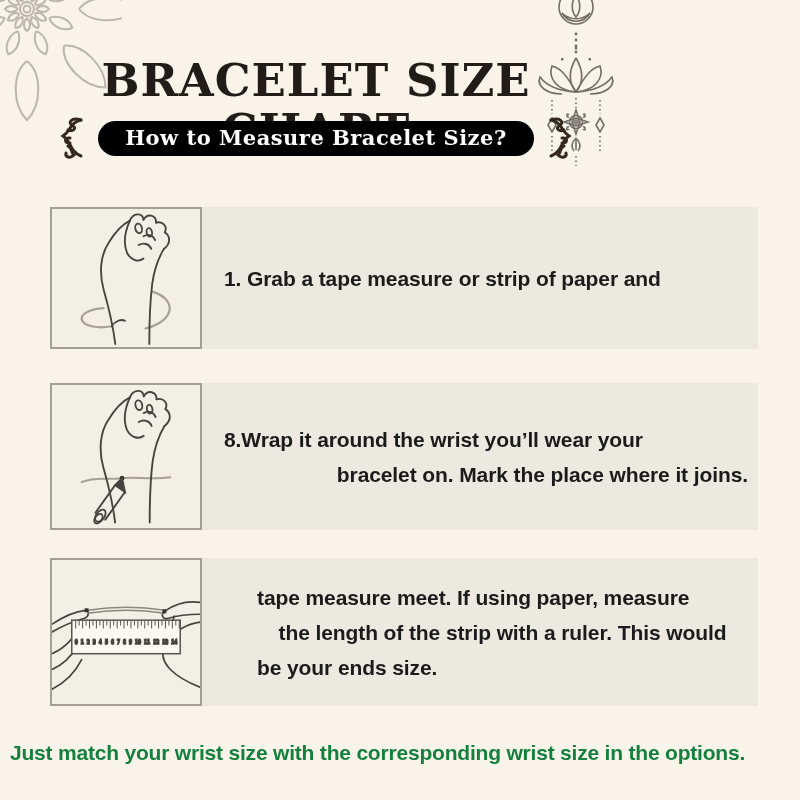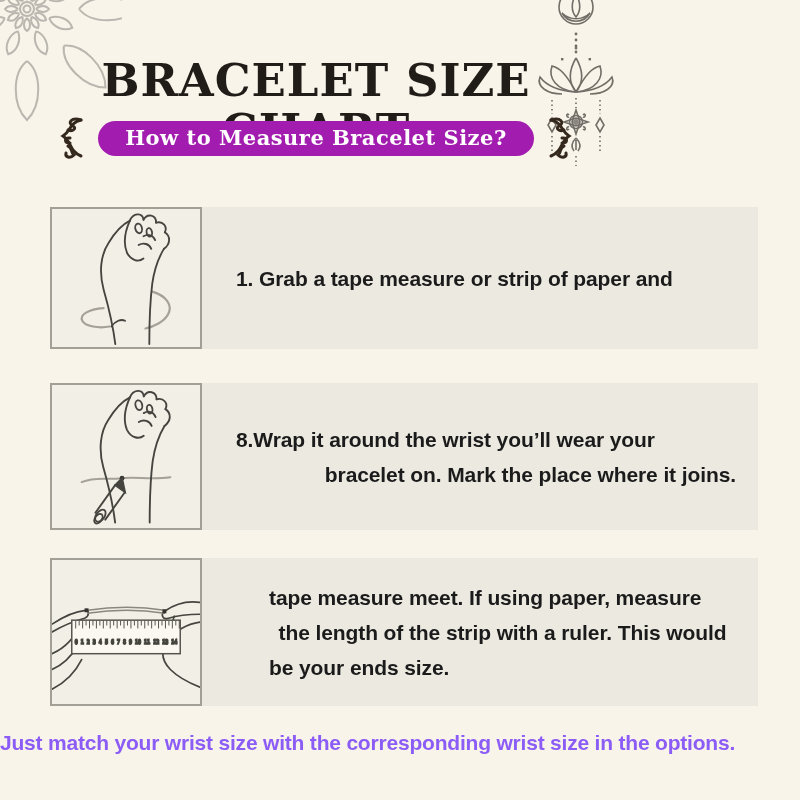--- a/index.html
+++ b/index.html
@@ -30,7 +30,7 @@
     display:flex;justify-content:center;align-items:center;gap:13px;
   }
   .badge{
-    background:#a21caf;color:#ffffff;
+    background:#000000;color:#ffffff;
     border-radius:19px;padding:4px 27px 6px 27px;
     font-family:"DejaVu Serif","Liberation Serif",serif;
     font-size:21px;font-weight:700;letter-spacing:.5px;

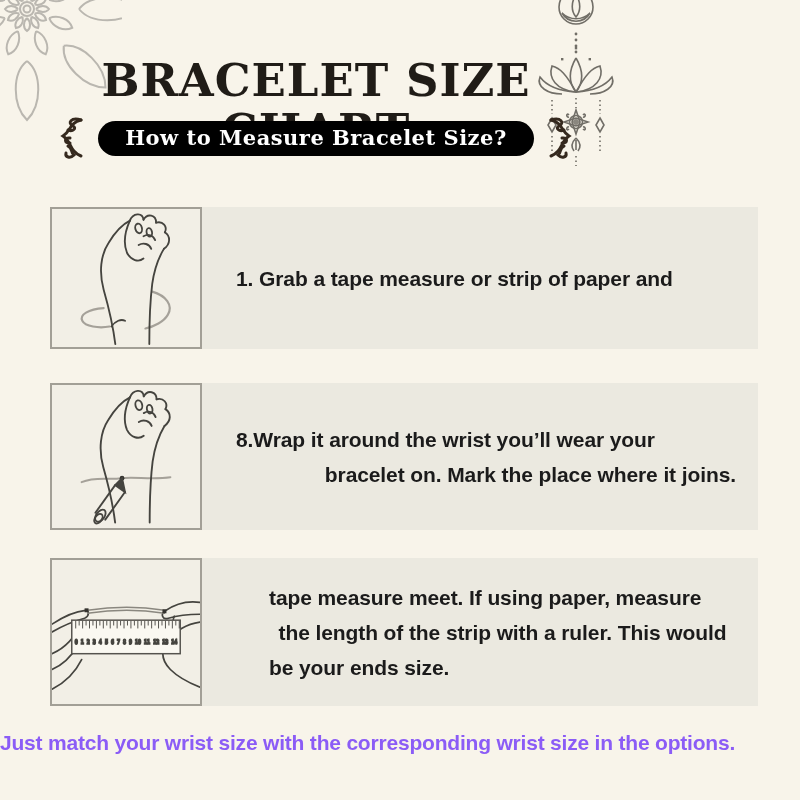--- a/index.html
+++ b/index.html
@@ -51,7 +51,7 @@
     display:flex;align-items:center;justify-content:center;
   }
   .step-text{
-    flex:1;align-self:center;margin:16px;padding:4px 6px;
+    flex:1;align-self:center;margin:4px;padding:4px 6px;
     font-size:21px;font-weight:700;line-height:35px;
     color:#1b1b1b;letter-spacing:-0.1px;
   }

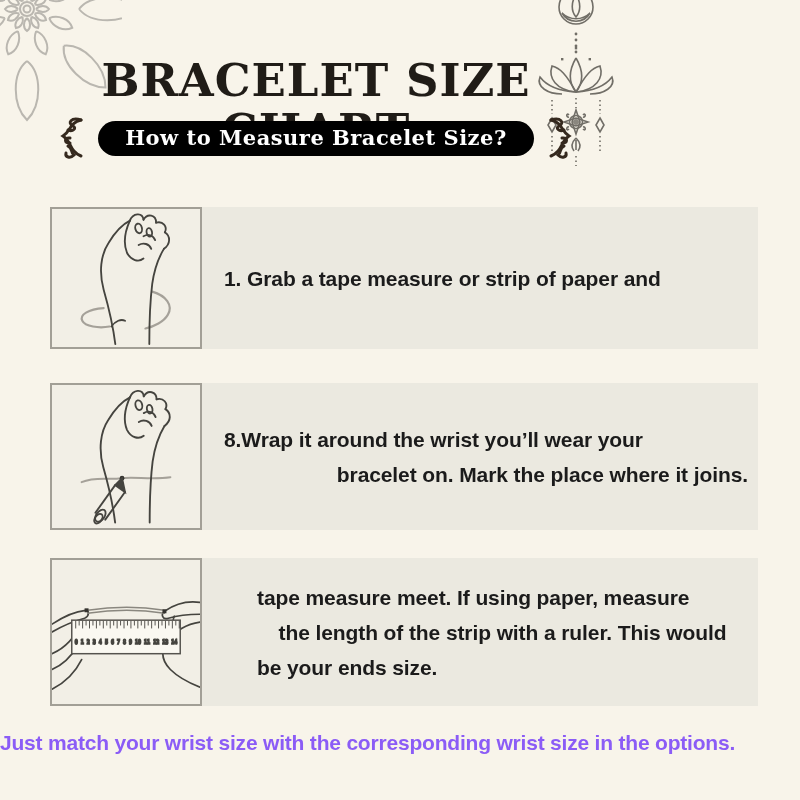--- a/index.html
+++ b/index.html
@@ -61,8 +61,8 @@
   
   .footer-note{
     position:absolute;top:731px;left:0;width:100%;
-    margin:0;text-align:center;white-space:nowrap;
-    font-size:21px;font-weight:700;color:#8b5cf6;letter-spacing:-0.2px;
+    margin:10px;text-align:center;white-space:nowrap;
+    font-size:21px;font-weight:700;color:#15803d;letter-spacing:-0.2px;
   }
 
   svg text.ruler-nums{

